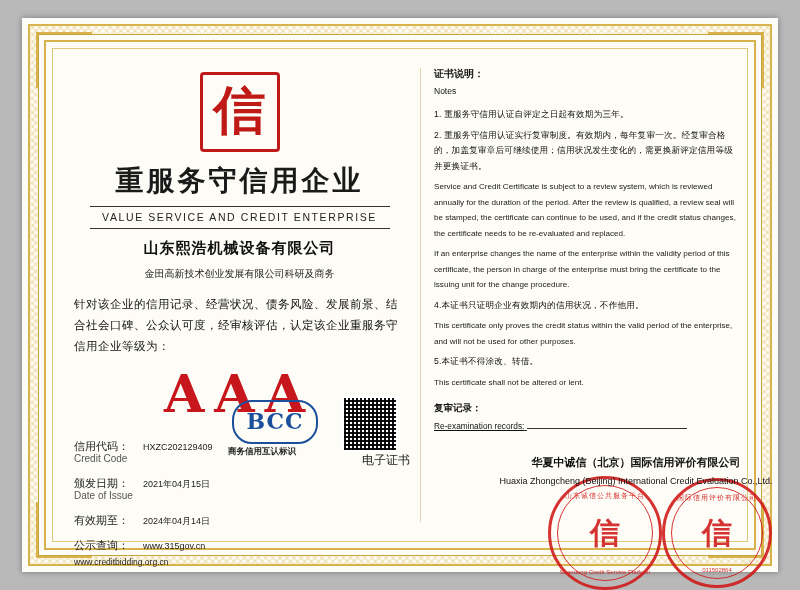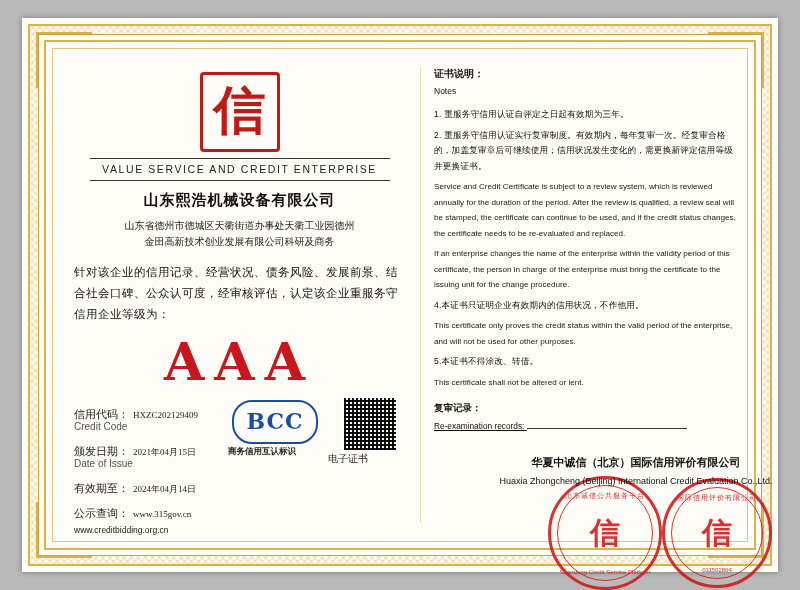--- a/index.html
+++ b/index.html
@@ -203,6 +203,7 @@
 
     <div class="left">
       <div class="seal-logo">信</div>
+      <div class="main-title">重服务守信用企业</div>
       <div class="title-rule"></div>
       <div class="sub-title-en">VALUE SERVICE AND CREDIT ENTERPRISE</div>
       <div class="title-rule2"></div>

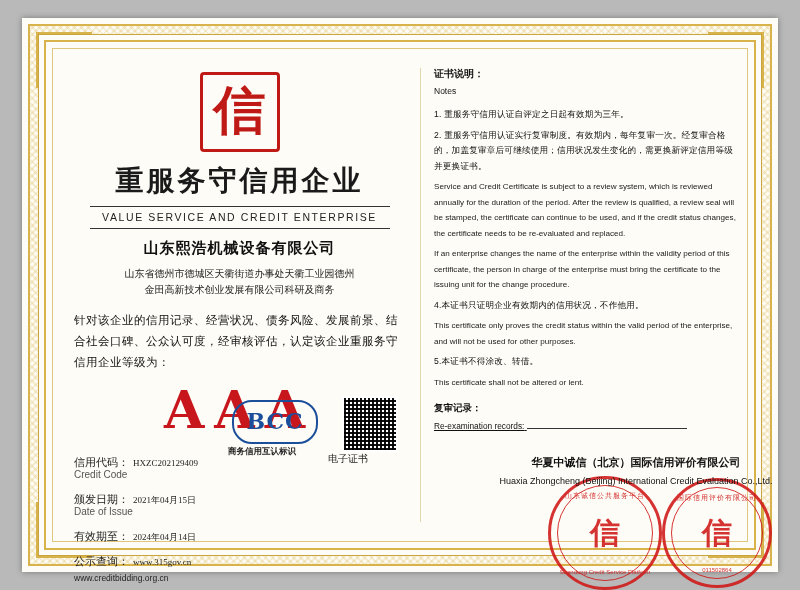--- a/index.html
+++ b/index.html
@@ -209,7 +209,6 @@
       <div class="title-rule2"></div>
       <div class="company">山东熙浩机械设备有限公司</div>
       <div class="addr">
-        <div>山东省德州市德城区天衢街道办事处天衢工业园德州</div>
         <div>金田高新技术创业发展有限公司科研及商务</div>
       </div>
       <div class="para">针对该企业的信用记录、经营状况、债务风险、发展前景、结合社会口碑、公众认可度，经审核评估，认定该企业重服务守信用企业等级为：</div>

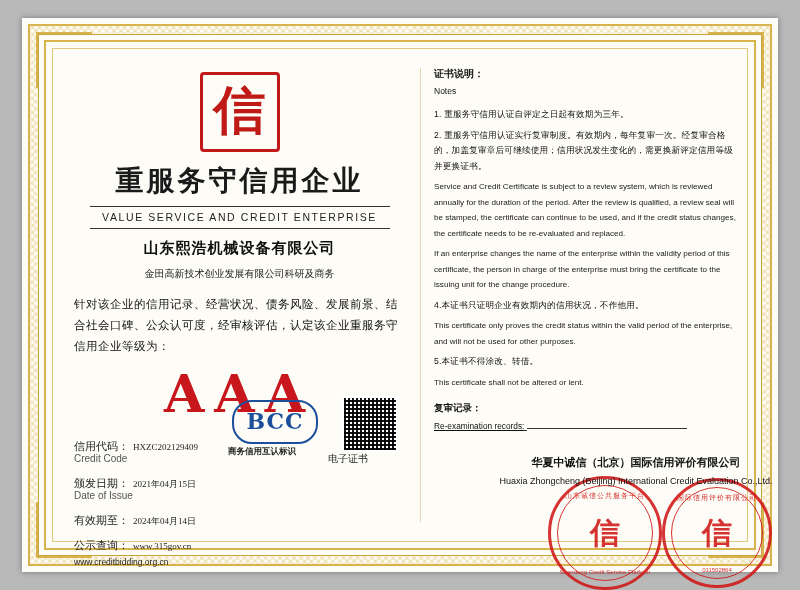--- a/index.html
+++ b/index.html
@@ -98,7 +98,7 @@
   .field-row{margin-bottom:12px;line-height:12px;}
   .field-row .cn{font-size:11px;}
   .field-row .en{font-size:10px;color:#555;}
-  .field-row .val{margin-left:4px;font-family:Liberation Serif, serif;}
+  .field-row .val{margin-left:14px;}
   .websites{font-size:8.5px;color:#222;line-height:13px;margin-top:4px;}
 
   

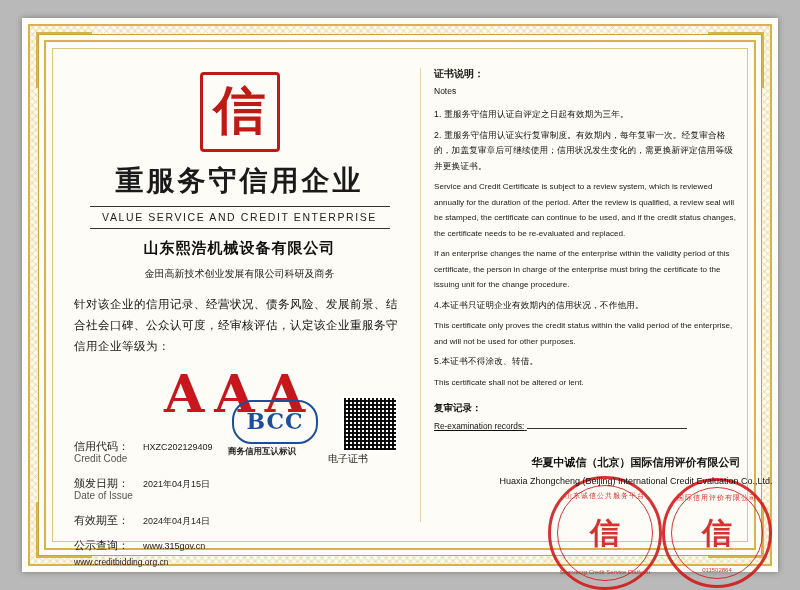--- a/index.html
+++ b/index.html
@@ -125,8 +125,8 @@
     border:2px solid #fff;
   }
   .qr-cap{
-    position:absolute;left:96px;top:56px;width:82px;text-align:left;
-    font-size:10px;color:#222;
+    position:absolute;left:96px;top:56px;width:82px;text-align:right;
+    font-size:12px;color:#222;
   }
 
   

